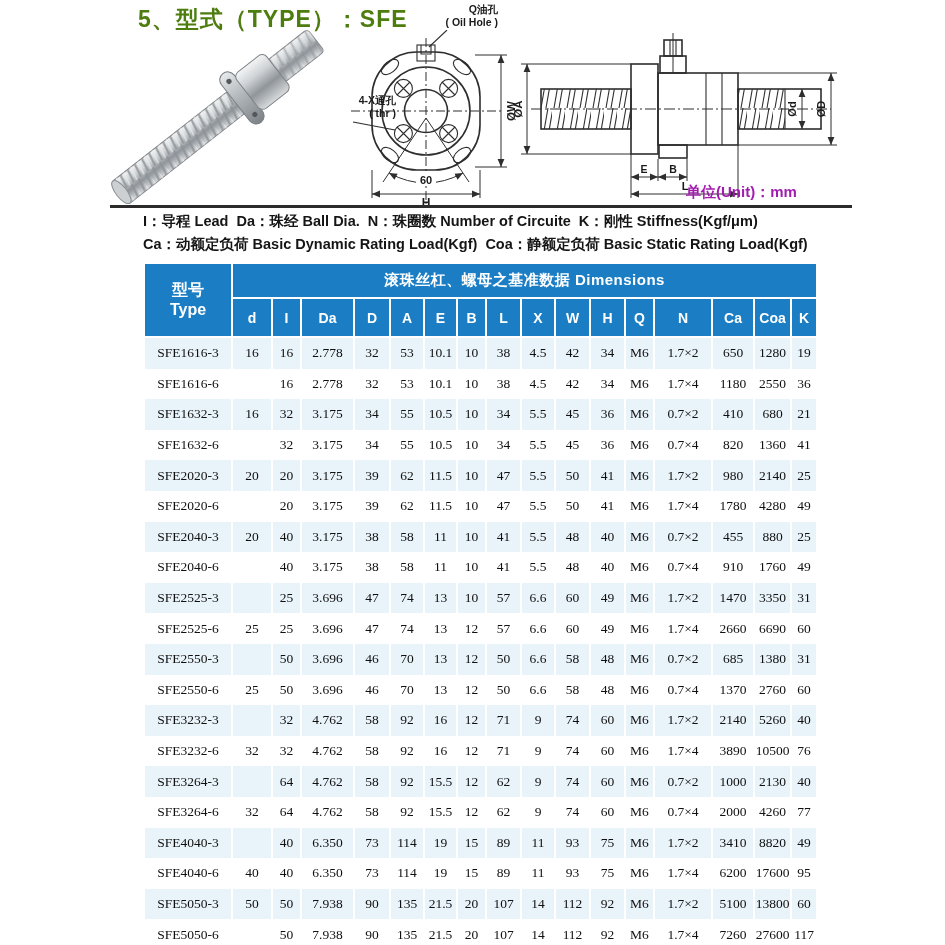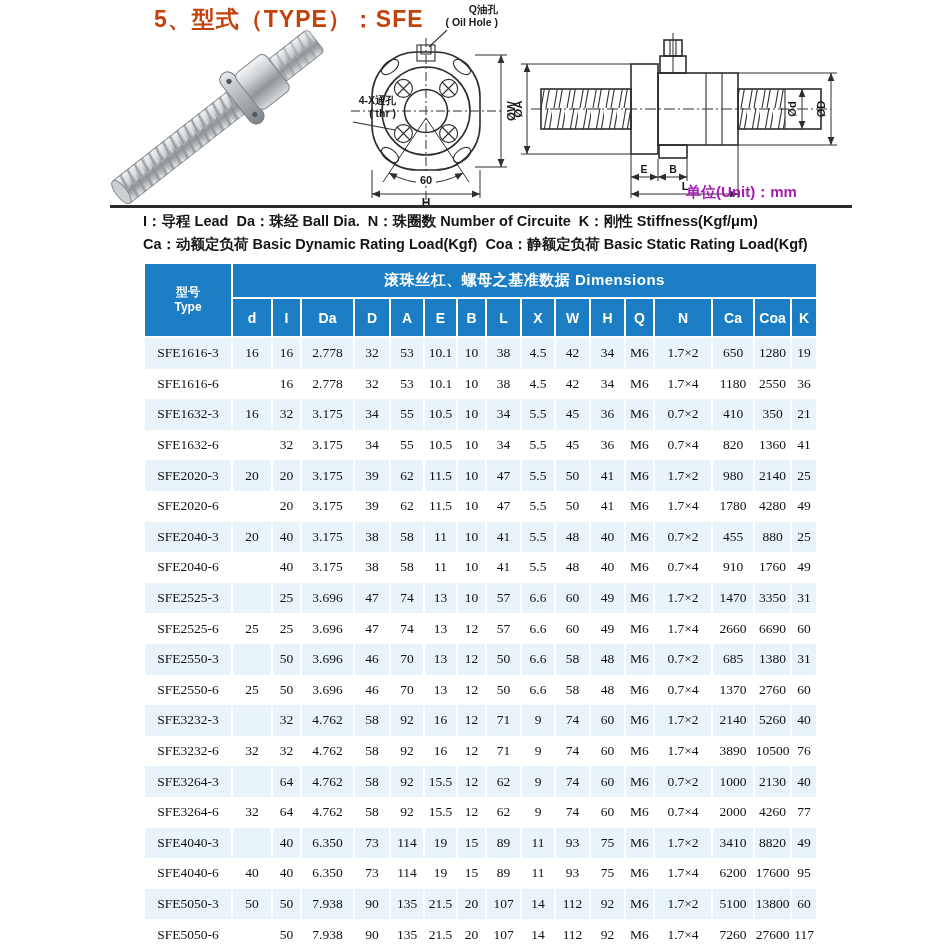--- a/index.html
+++ b/index.html
@@ -6,7 +6,7 @@
   .page{position:relative;width:945px;height:945px;background:#fff;overflow:hidden;
         font-family:"Liberation Sans",sans-serif;color:#111;}
   .abs{position:absolute;}
-  .page-title{left:154px;top:4px;font-size:23px;font-weight:bold;letter-spacing:1px;color:#c2410c;}
+  .page-title{left:138px;top:4px;font-size:23px;font-weight:bold;letter-spacing:1px;color:#4d7c0f;}
   .fig-label{font-size:10.5px;font-weight:bold;line-height:1.2;text-align:right;color:#1a1a1a;white-space:nowrap;}
   .unit-note{left:686px;top:183px;font-size:15px;font-weight:bold;color:#a21caf;}
   .hrule{left:110px;top:205px;width:742px;height:2.5px;background:#2b2b2b;}

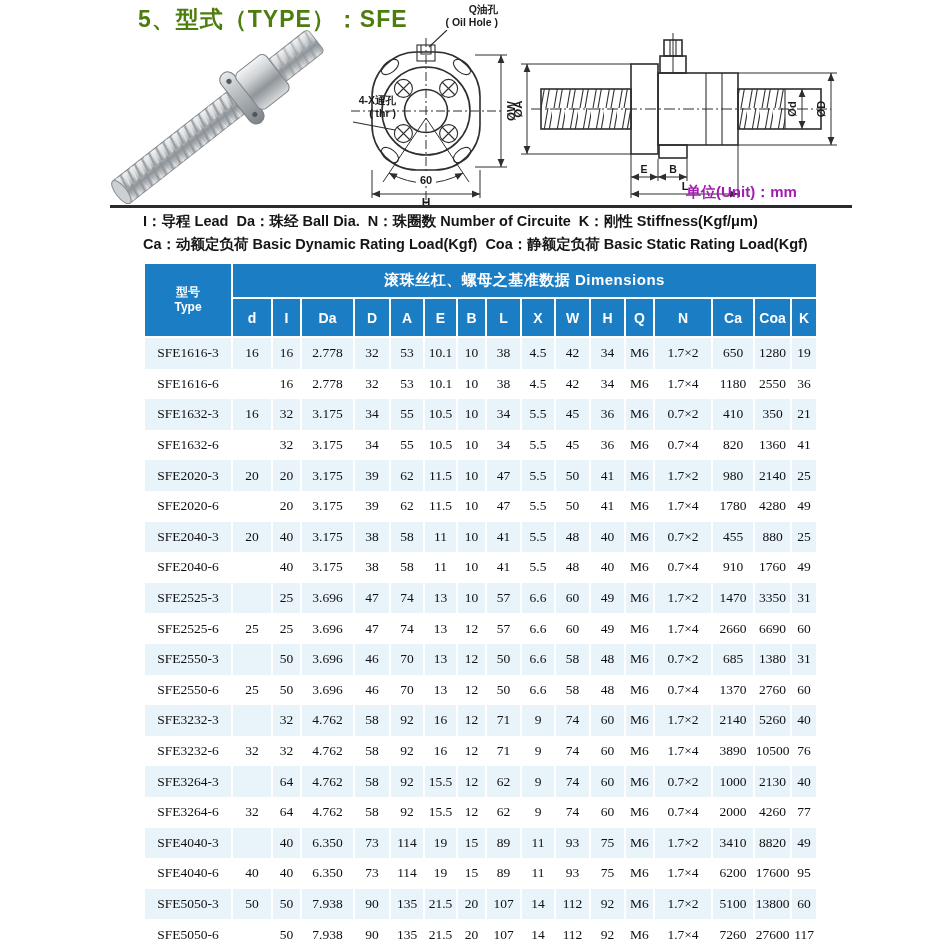--- a/index.html
+++ b/index.html
@@ -19,7 +19,7 @@
         font-family:"Liberation Sans",sans-serif;font-weight:bold;font-size:14px;padding:0;text-align:center;}
   .dim-table th.banner{height:33px;font-size:15px;letter-spacing:0.5px;}
   .dim-table tr.sub th{height:37px;}
-  .dim-table th.type-h{line-height:1.25;font-size:12px;}
+  .dim-table th.type-h{line-height:1.25;font-size:16px;}
   .dim-table td{height:30.6px;padding:0;text-align:center;vertical-align:middle;
         border-left:2px solid #fff;border-right:2px solid #fff;
         font-family:"Liberation Serif",serif;font-size:13.5px;color:#101010;}

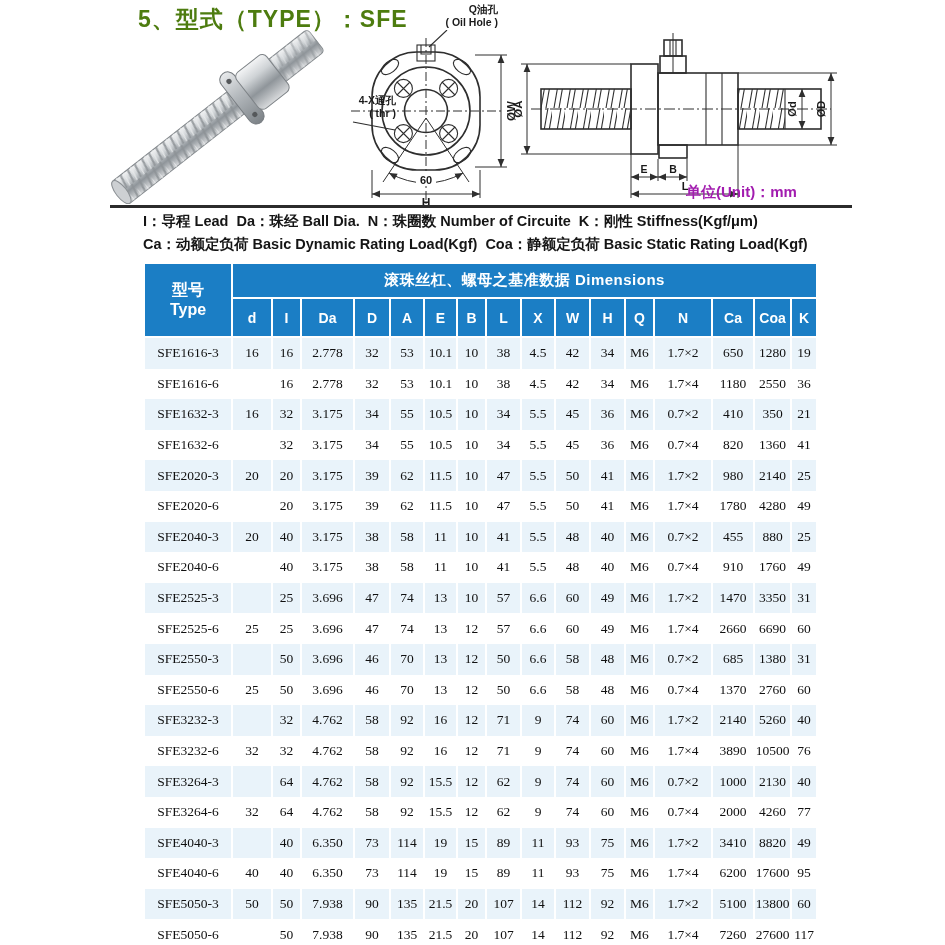--- a/index.html
+++ b/index.html
@@ -324,7 +324,7 @@
           <td>M6</td>
           <td>0.7×2</td>
           <td>410</td>
-          <td>350</td>
+          <td>680</td>
           <td>21</td>
         </tr>
         <tr>

